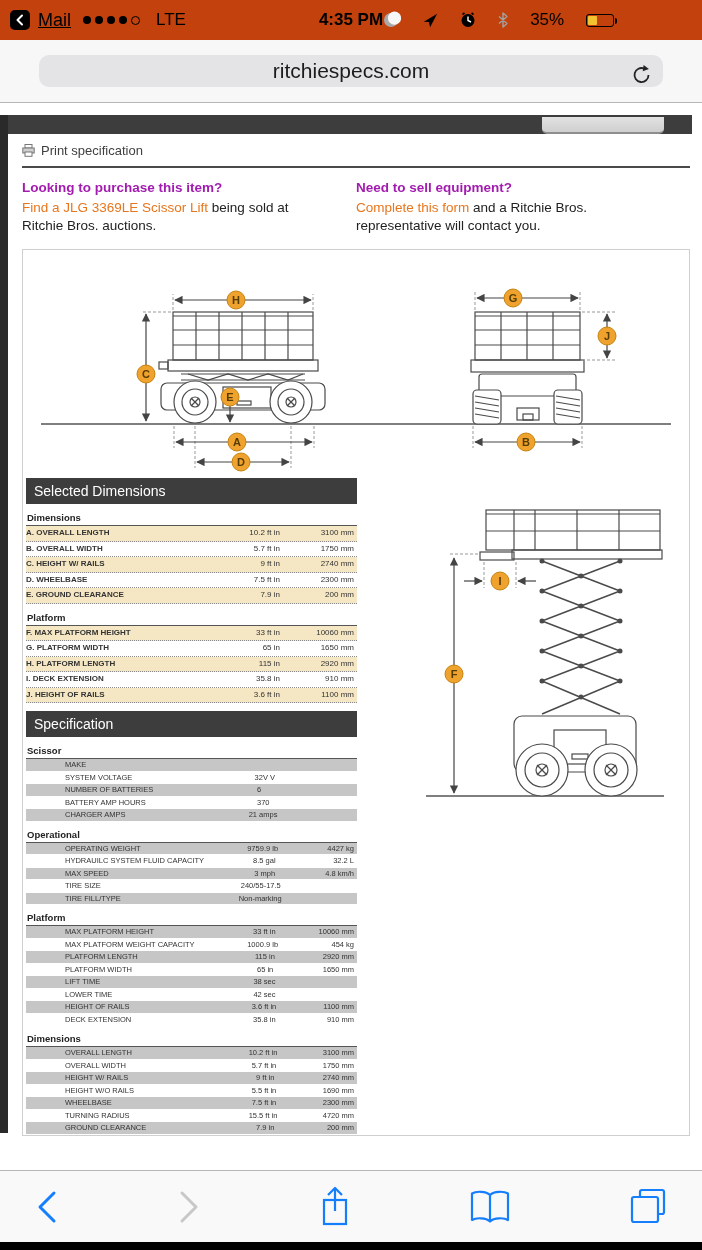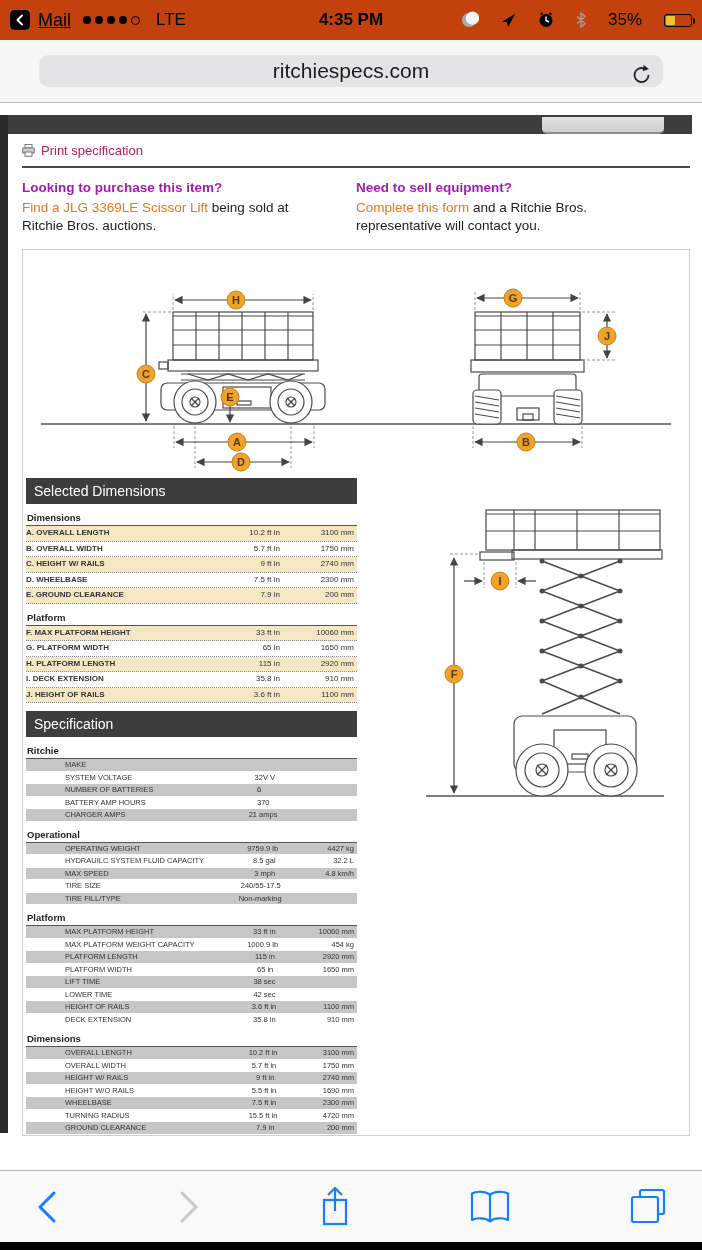--- a/index.html
+++ b/index.html
@@ -19,7 +19,7 @@
   .dot.empty{background:transparent;border:1px solid #000;width:7px;height:7px;}
   .lte{margin-left:8px;font-size:17px;}
   .sb-center{flex:0 0 auto;font-weight:bold;font-size:17px;}
-  .sb-right{flex:1;display:flex;align-items:center;justify-content:flex-end;gap:22px;}
+  .sb-right{flex:1;display:flex;align-items:center;justify-content:flex-start;gap:22px;}
   .battery{position:relative;width:28px;height:13px;border:1px solid #000;border-radius:3px;
            display:flex;align-items:center;padding:1px;box-sizing:border-box;}
   .battery-fill{height:9px;width:9px;border-radius:1px;}

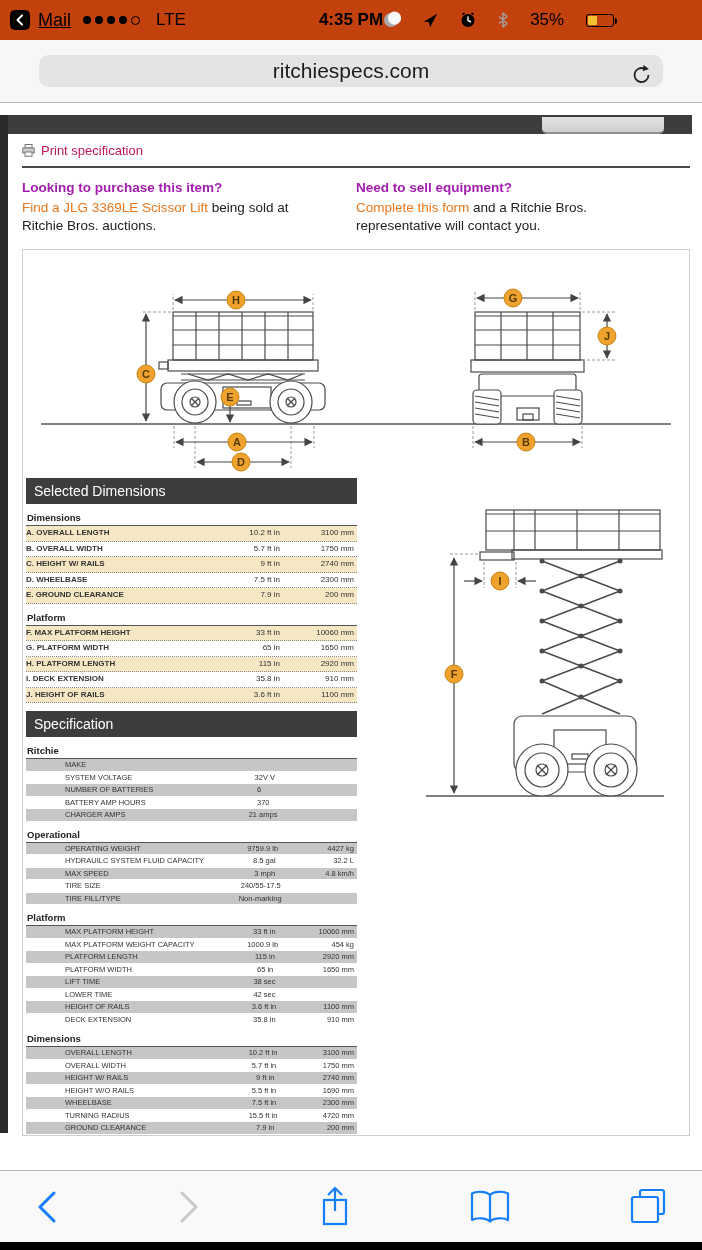--- a/index.html
+++ b/index.html
@@ -44,7 +44,7 @@
                  border-bottom:2px solid #8e8e8e;}
   .page-inner{position:absolute;left:22px;right:6px;top:36px;}
 
-  .print-row{display:flex;align-items:center;gap:6px;font-size:13px;color:#be185d;
+  .print-row{display:flex;align-items:center;gap:6px;font-size:13px;color:#404040;
              padding:4px 0 8px 0;border-bottom:2px solid #4a4a4a;width:668px;}
   .cols{display:flex;margin-top:12px;width:668px;}
   .col{width:50%;box-sizing:border-box;padding-right:30px;}

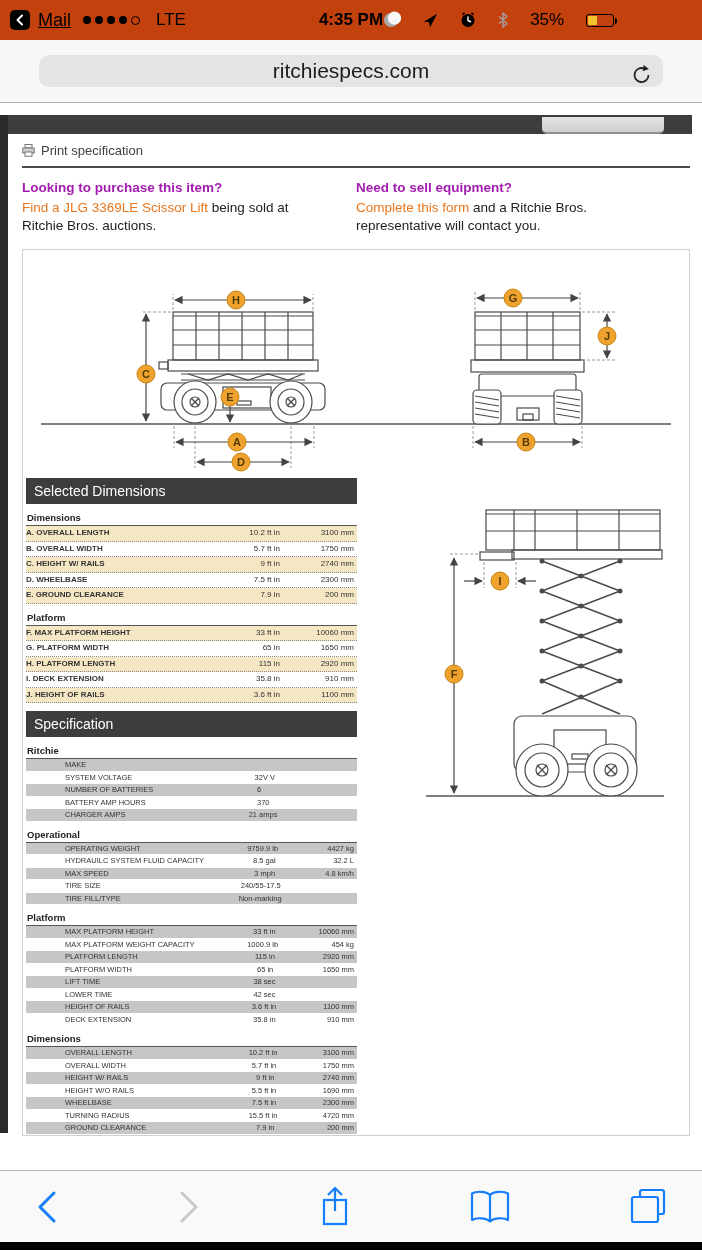--- a/index.html
+++ b/index.html
@@ -355,7 +355,7 @@
 
           <div class="section-header">Specification</div>
           <div id="spec-table">
-              <div class="group-title">Ritchie</div>
+              <div class="group-title">Scissor</div>
               <div class="spec-row alt">
                 <span class="c1">MAKE</span>
                 <span class="c2"></span>

